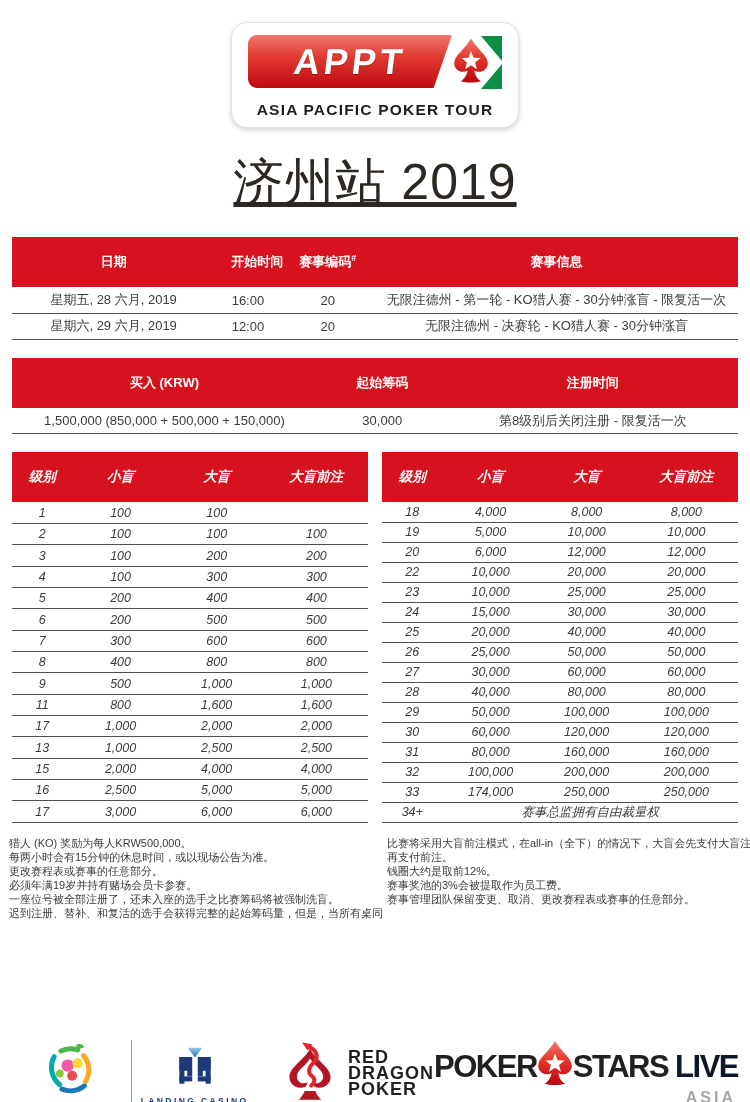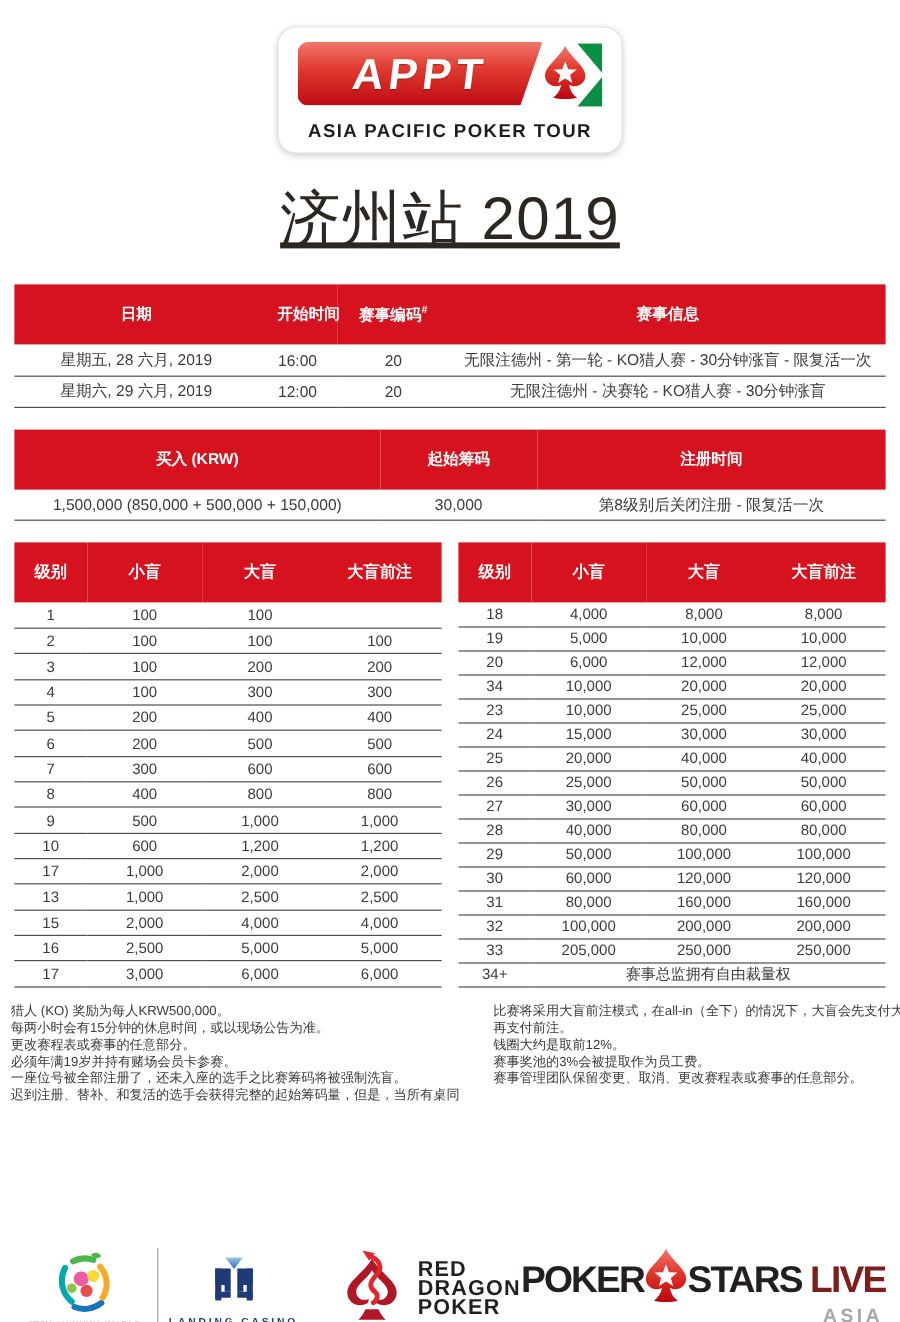--- a/index.html
+++ b/index.html
@@ -75,7 +75,7 @@
   
   .blinds-wrap {
     width: 726px; margin: 18px auto 4px;
-    display: flex; gap: 14px;
+    display: flex; gap: 14px; font-style: italic;
   }
   table.blinds { flex: 1 1 0; }
   table.blinds th { height: 28px; font-size: 13.5px; }

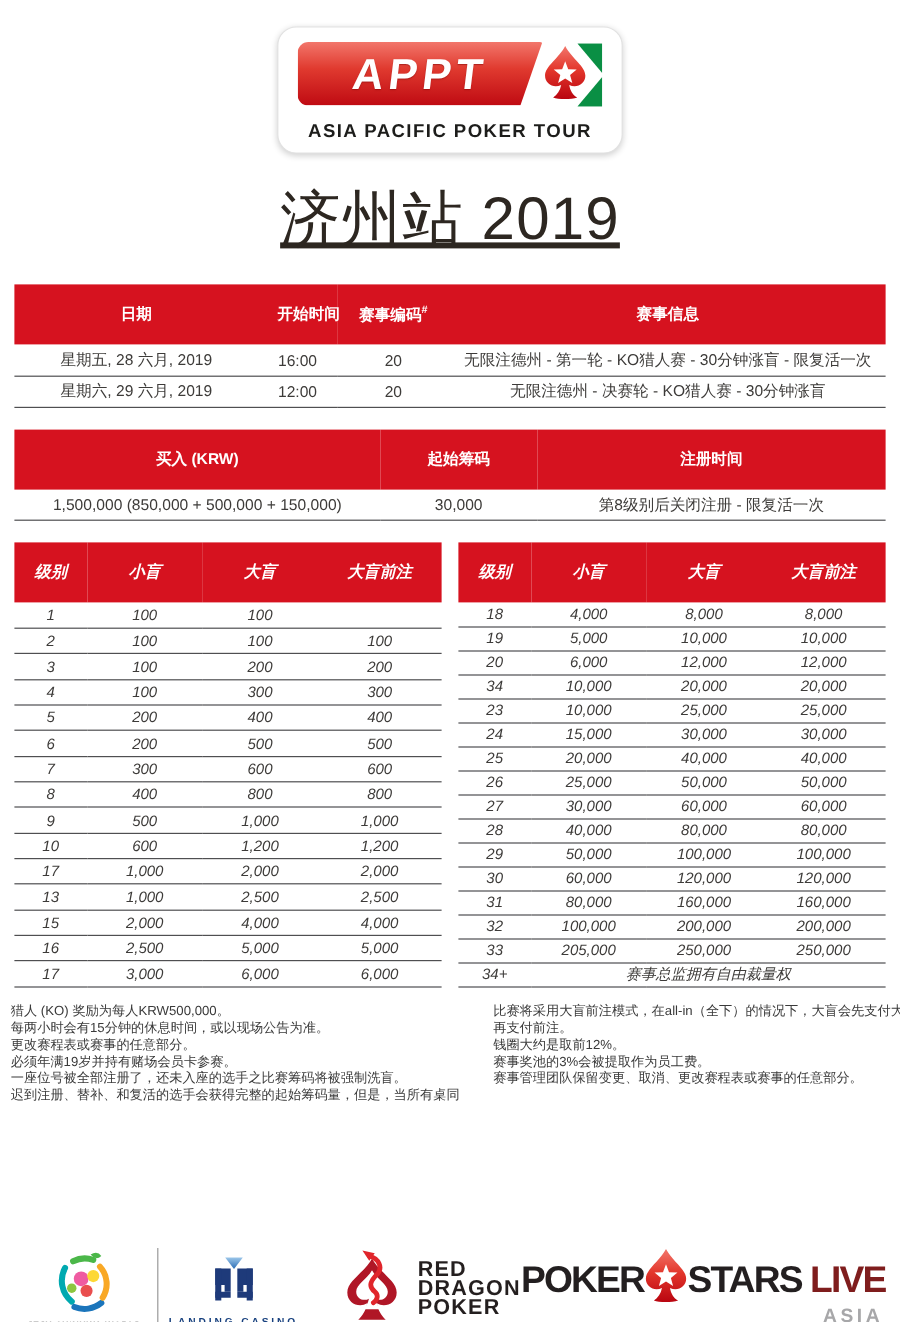--- a/index.html
+++ b/index.html
@@ -338,7 +338,7 @@
             <td>12,000</td>
           </tr>
           <tr>
-            <td>34</td>
+            <td>22</td>
             <td>10,000</td>
             <td>20,000</td>
             <td>20,000</td>

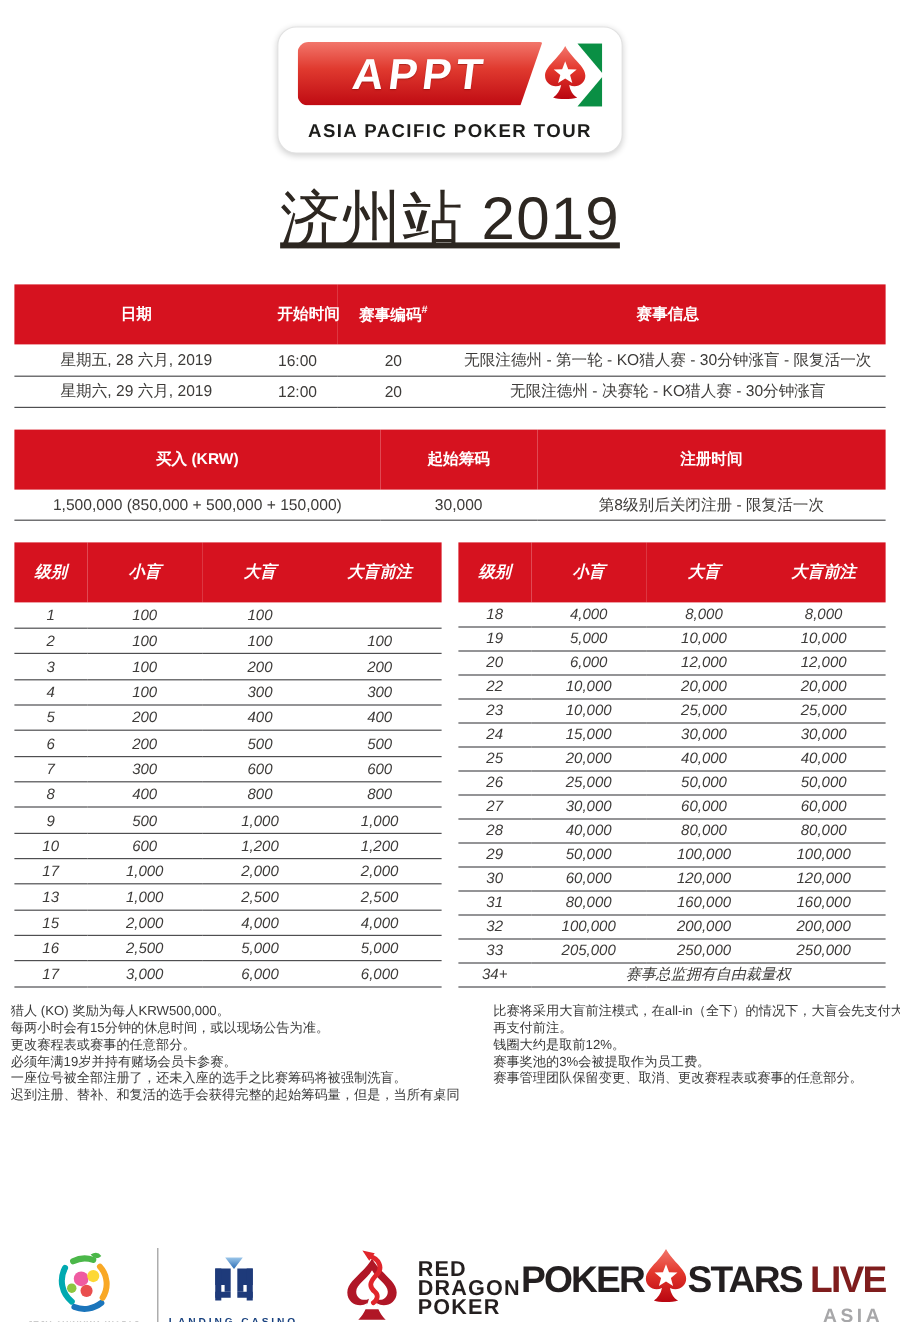--- a/index.html
+++ b/index.html
@@ -265,12 +265,6 @@
             <td>1,000</td>
           </tr>
           <tr>
-            <td>10</td>
-            <td>600</td>
-            <td>1,200</td>
-            <td>1,200</td>
-          </tr>
-          <tr>
             <td>17</td>
             <td>1,000</td>
             <td>2,000</td>

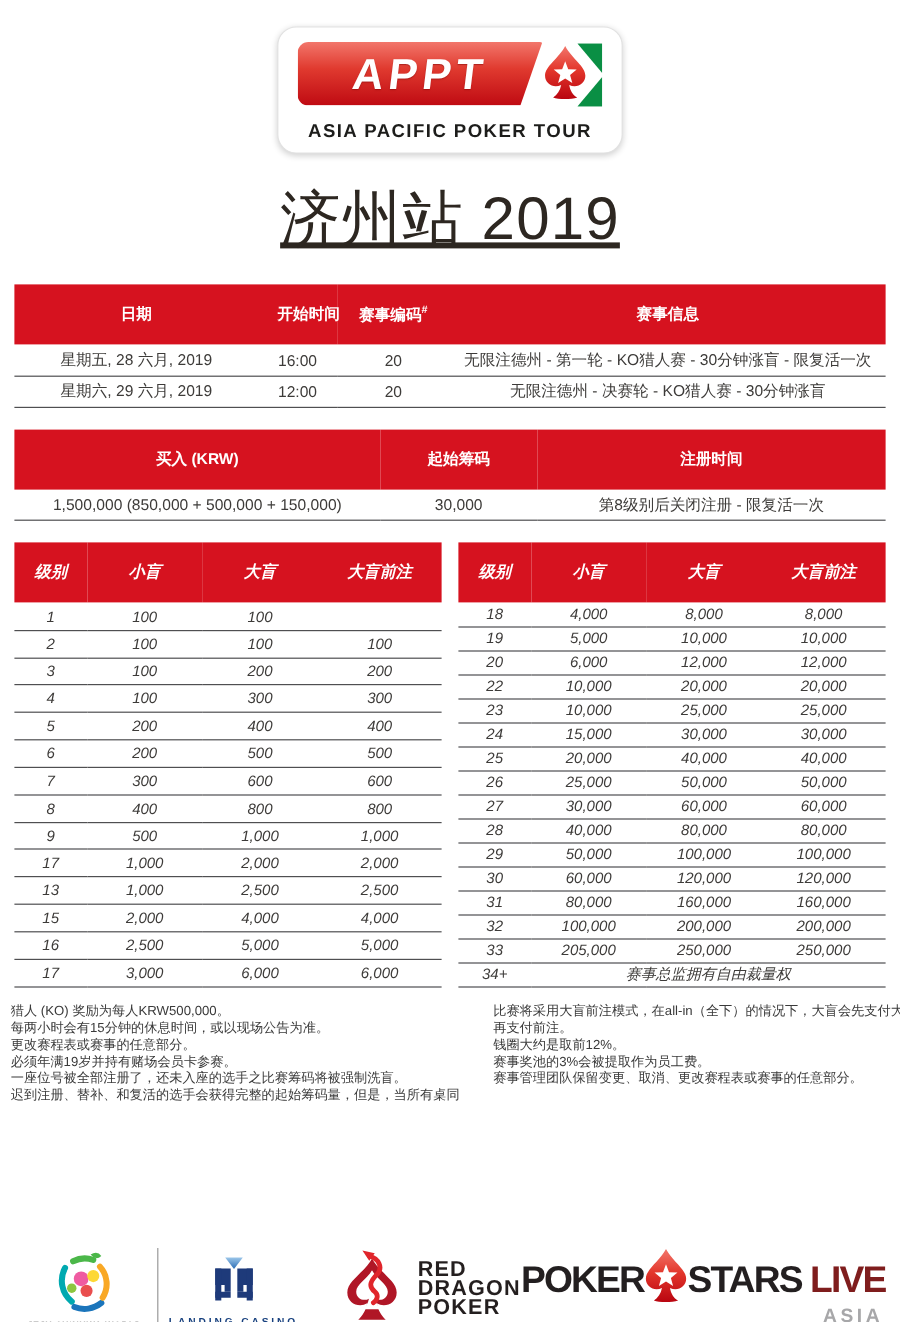--- a/index.html
+++ b/index.html
@@ -265,6 +265,12 @@
             <td>1,000</td>
           </tr>
           <tr>
+            <td>11</td>
+            <td>800</td>
+            <td>1,600</td>
+            <td>1,600</td>
+          </tr>
+          <tr>
             <td>17</td>
             <td>1,000</td>
             <td>2,000</td>

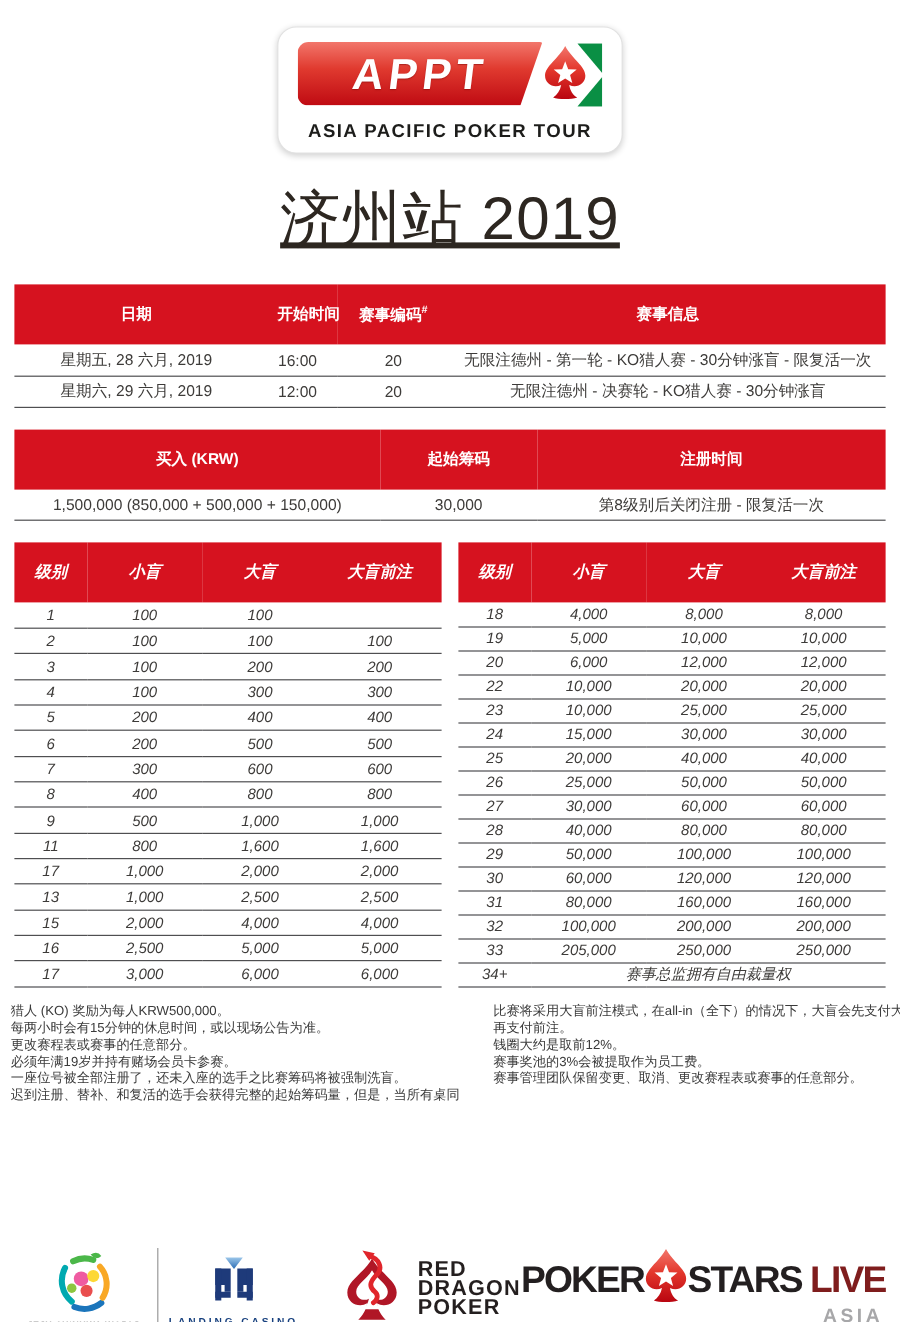--- a/index.html
+++ b/index.html
@@ -405,7 +405,7 @@
           </tr>
           <tr>
             <td>33</td>
-            <td>205,000</td>
+            <td>174,000</td>
             <td>250,000</td>
             <td>250,000</td>
           </tr>

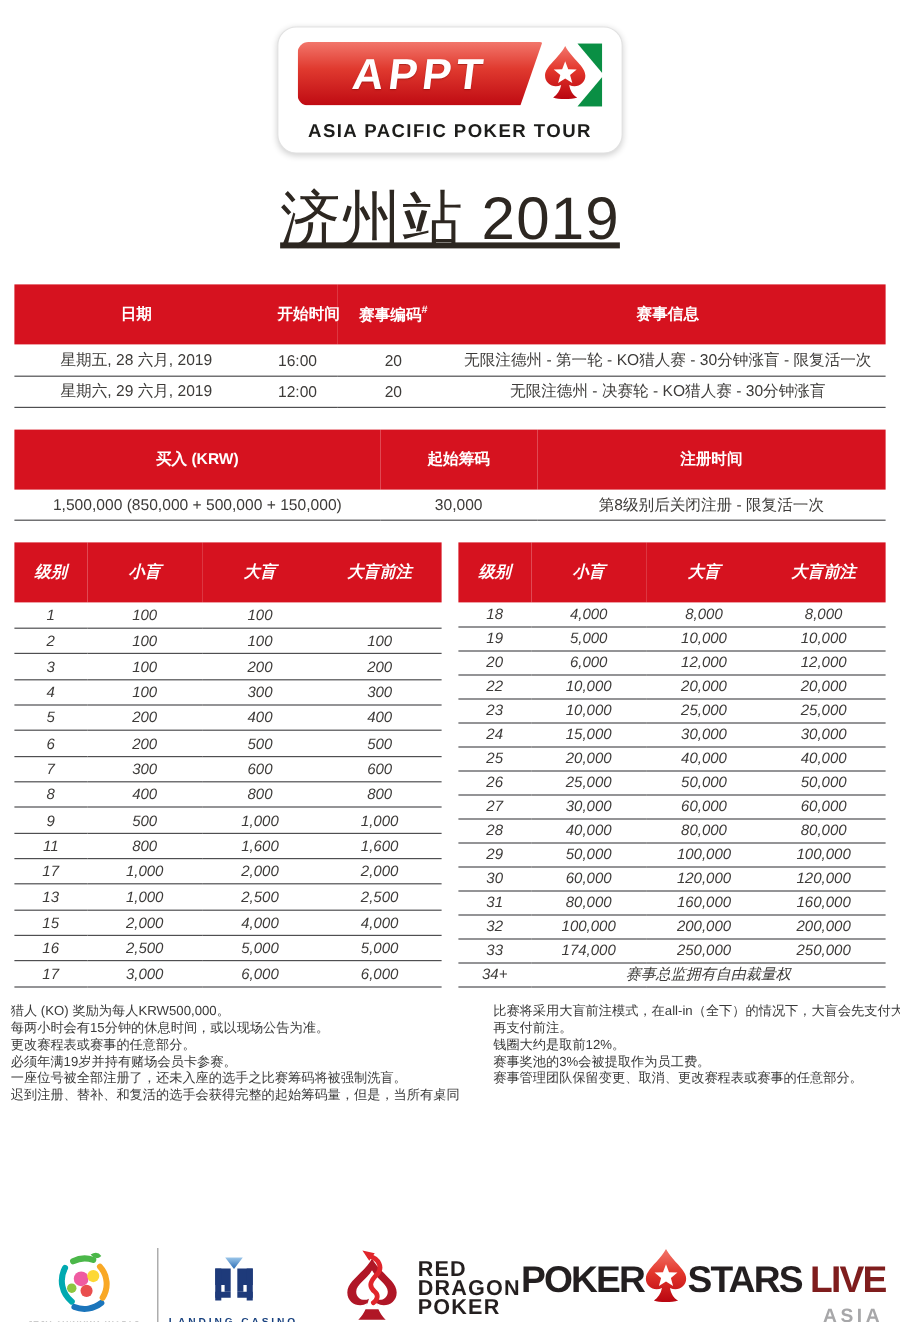--- a/index.html
+++ b/index.html
@@ -84,7 +84,7 @@
   
   .notes {
     width: 732px; margin: 13px auto 16px;
-    display: flex; gap: 28px;
+    display: flex; gap: 4px;
   }
   .notes-col { flex: 1 1 0; }
   .note-line { font-size: 11px; line-height: 14px; color: #3a3a3a; white-space: nowrap; }

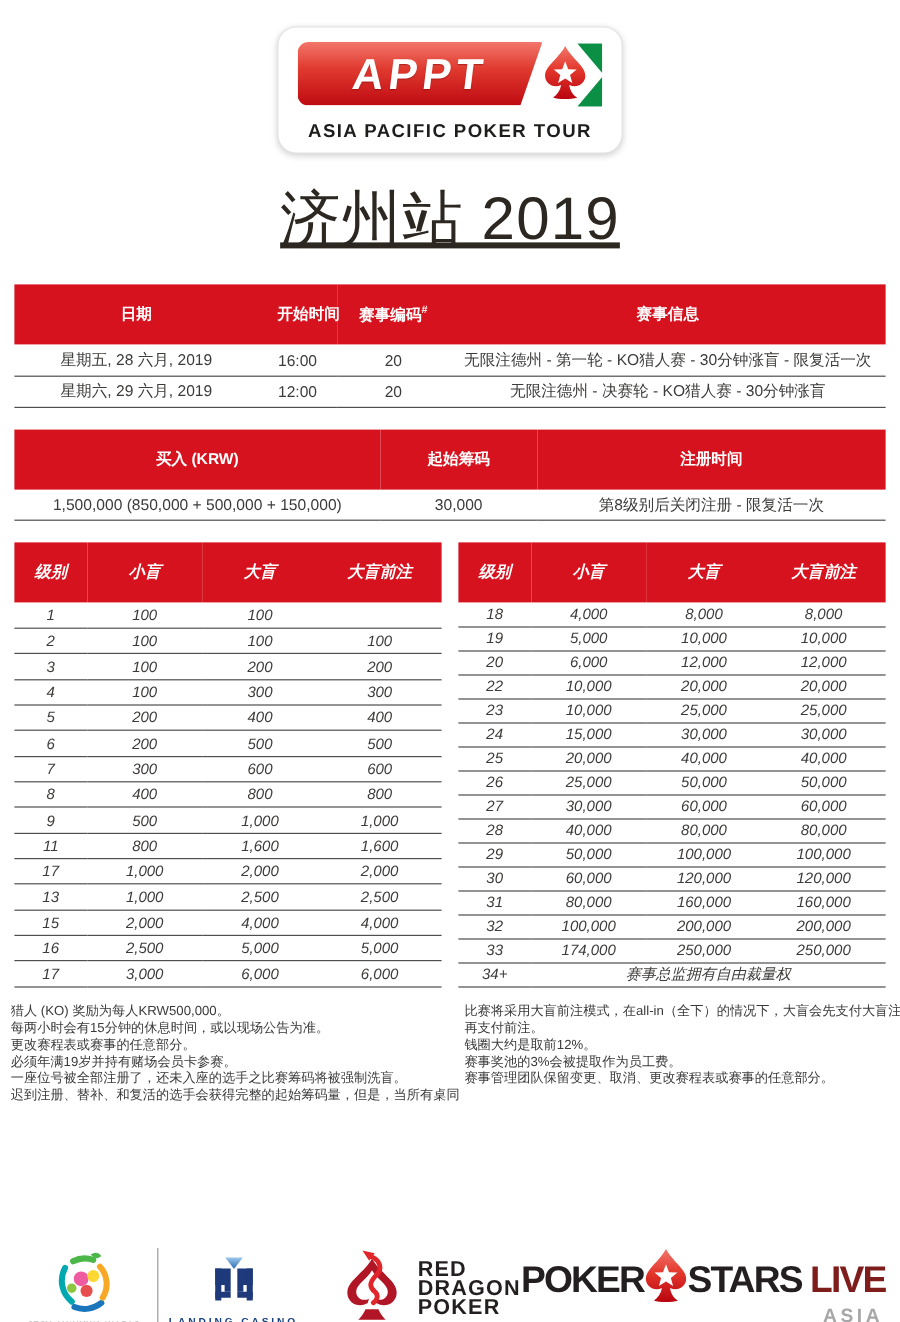--- a/index.html
+++ b/index.html
@@ -108,7 +108,7 @@
   .sp-ps { margin-left: auto; display: flex; flex-direction: column; align-items: flex-end; margin-bottom: 2px; }
   .ps-row { display: flex; align-items: center; font-weight: bold; font-size: 31px; letter-spacing: -1.5px; color: #231f20; line-height: 1; }
   .ps-spade { width: 42px; height: 50px; margin: 0 -3px; position: relative; top: -2px; }
-  .ps-live { color: #7f1d1d; margin-left: 7px; }
+  .ps-live { color: #0f172a; margin-left: 7px; }
   .ps-asia { font-size: 16px; font-weight: bold; letter-spacing: 3px; color: #a7a7a9; margin-top: -2px; margin-right: 2px; }
 </style>
 </head>

